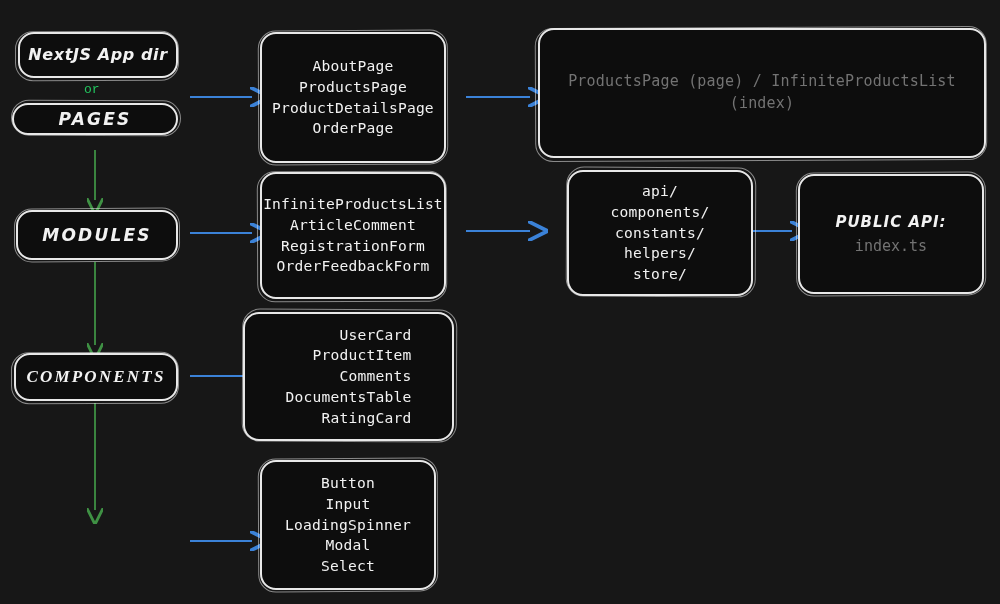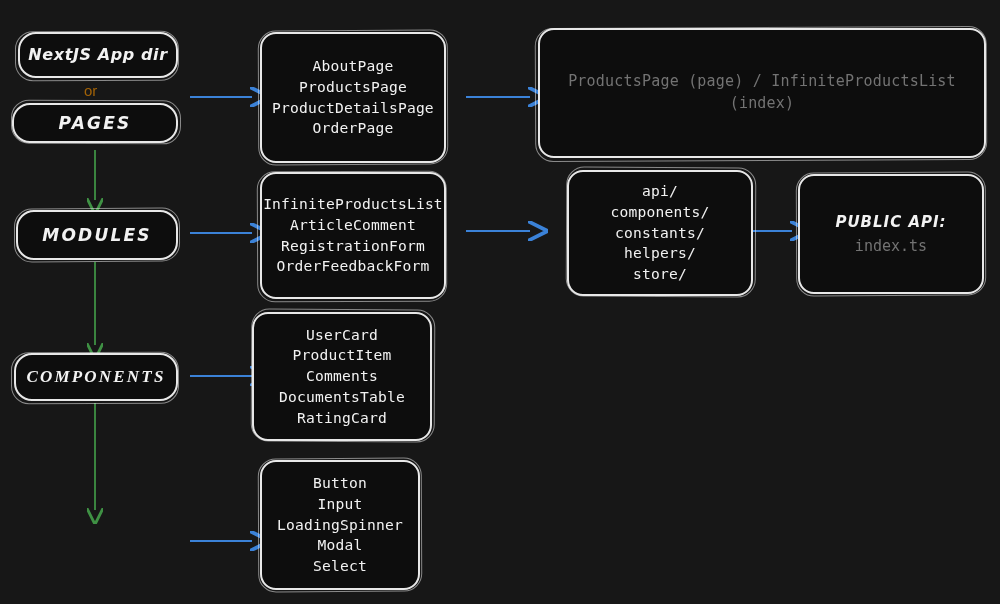--- a/index.html
+++ b/index.html
@@ -60,7 +60,6 @@
     font-size: 17px;
     letter-spacing: 2.2px;
     font-style: italic;
-    border-radius: 18px;
   }
   .stage.handwrite {
     font-size: 16px;

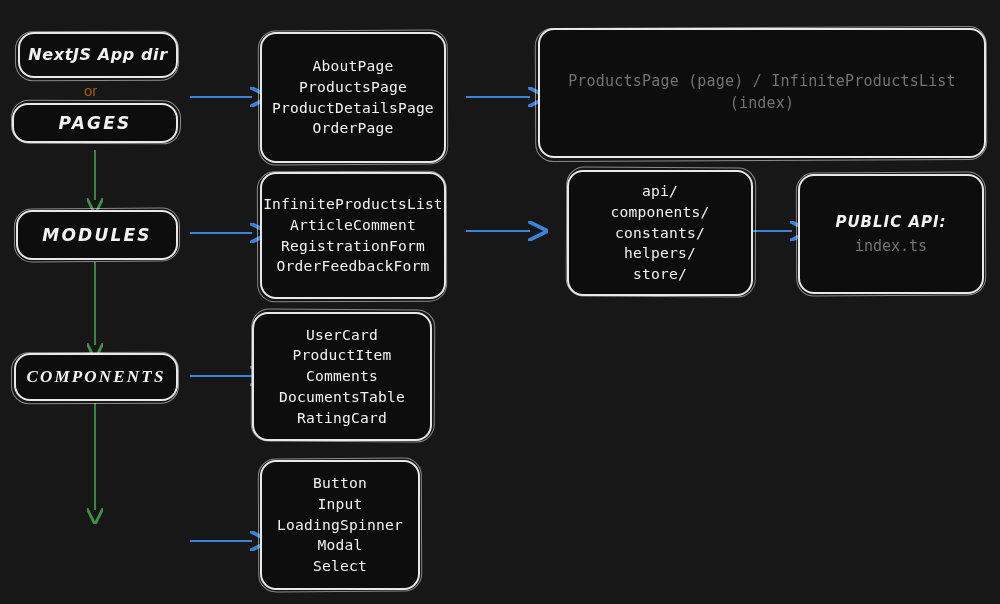--- a/index.html
+++ b/index.html
@@ -105,9 +105,9 @@
   .conn { position: absolute; }
   .or-label {
     position: absolute;
-    color: #a16207;
-    font-family: Liberation Sans, sans-serif;
-    font-size: 15px;
+    color: #22c55e;
+    font-family: Liberation Mono, monospace;
+    font-size: 13px;
   }
 </style>
 </head>

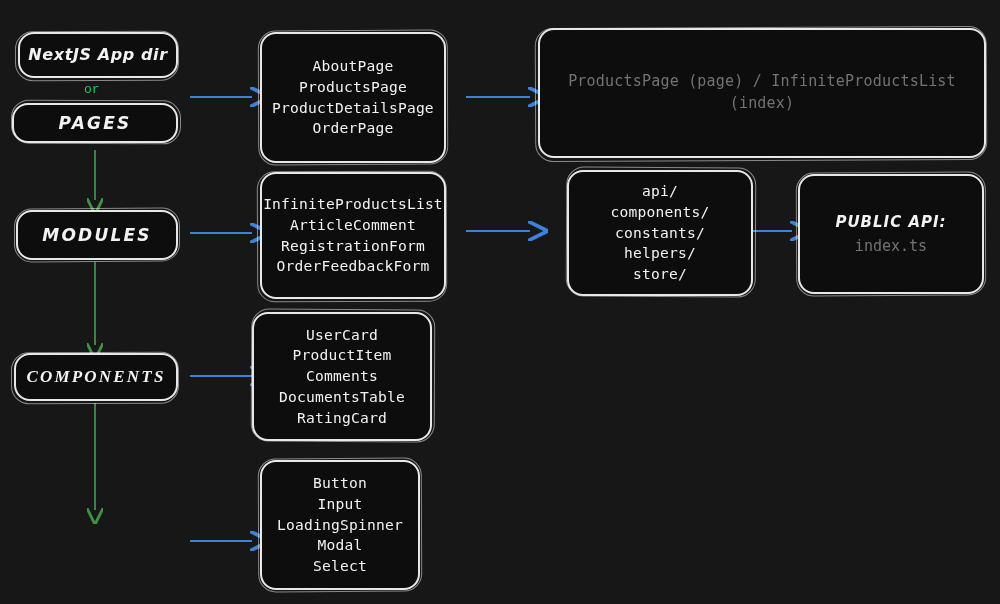--- a/index.html
+++ b/index.html
@@ -148,7 +148,7 @@
 
   <div class="or-label" style="left:84px; top:82px;">or</div>
 
-  <div class="node stage sketch-b" style="left:12px; top:103px; width:166px; height:40px;">
+  <div class="node stage sketch-b" style="left:12px; top:103px; width:166px; height:32px;">
     <span>PAGES</span>
   </div>
 

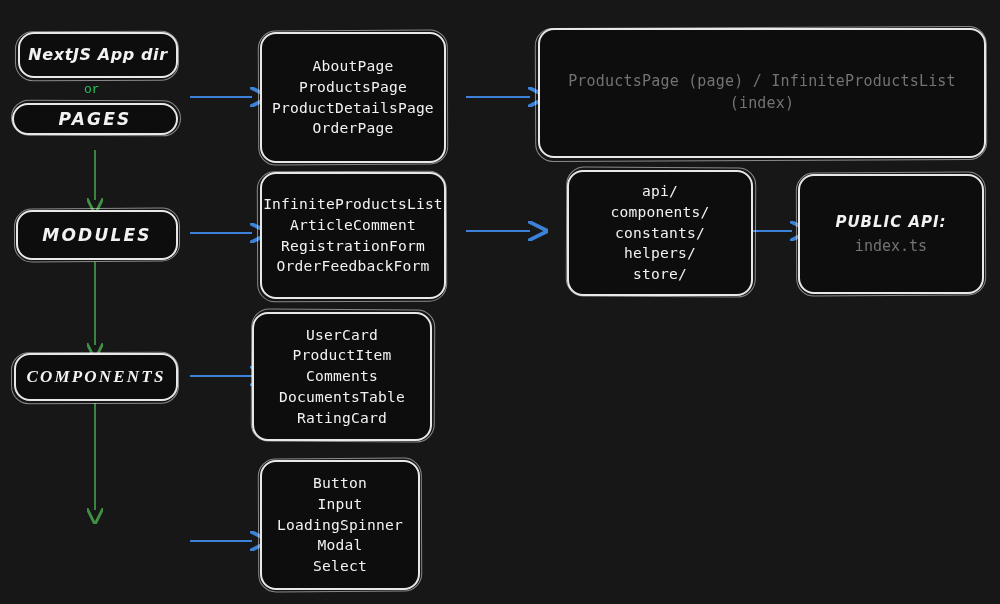--- a/index.html
+++ b/index.html
@@ -175,7 +175,7 @@
 OrderFeedbackForm</div>
   </div>
 
-  <div class="node listbox sketch-b" style="left:252px; top:312px; width:180px; height:129px;">
+  <div class="node listbox sketch-b" style="left:243px; top:312px; width:211px; height:129px;text-align:right;">
     <div>UserCard
 ProductItem
 Comments

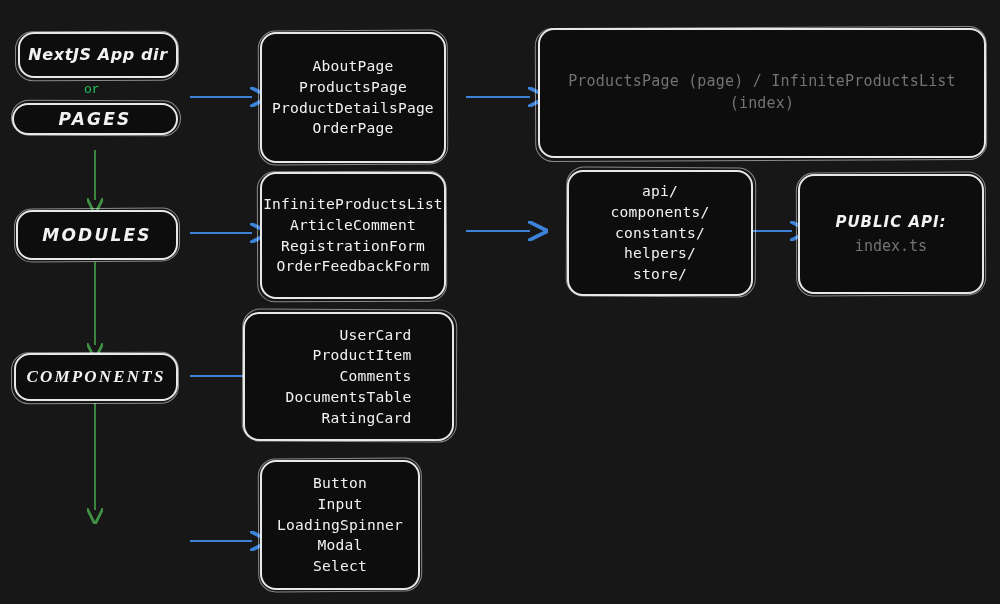--- a/index.html
+++ b/index.html
@@ -183,7 +183,7 @@
 RatingCard</div>
   </div>
 
-  <div class="node listbox sketch-c" style="left:260px; top:460px; width:160px; height:130px;">
+  <div class="node listbox sketch-c" style="left:260px; top:460px; width:176px; height:130px;">
     <div>Button
 Input
 LoadingSpinner

